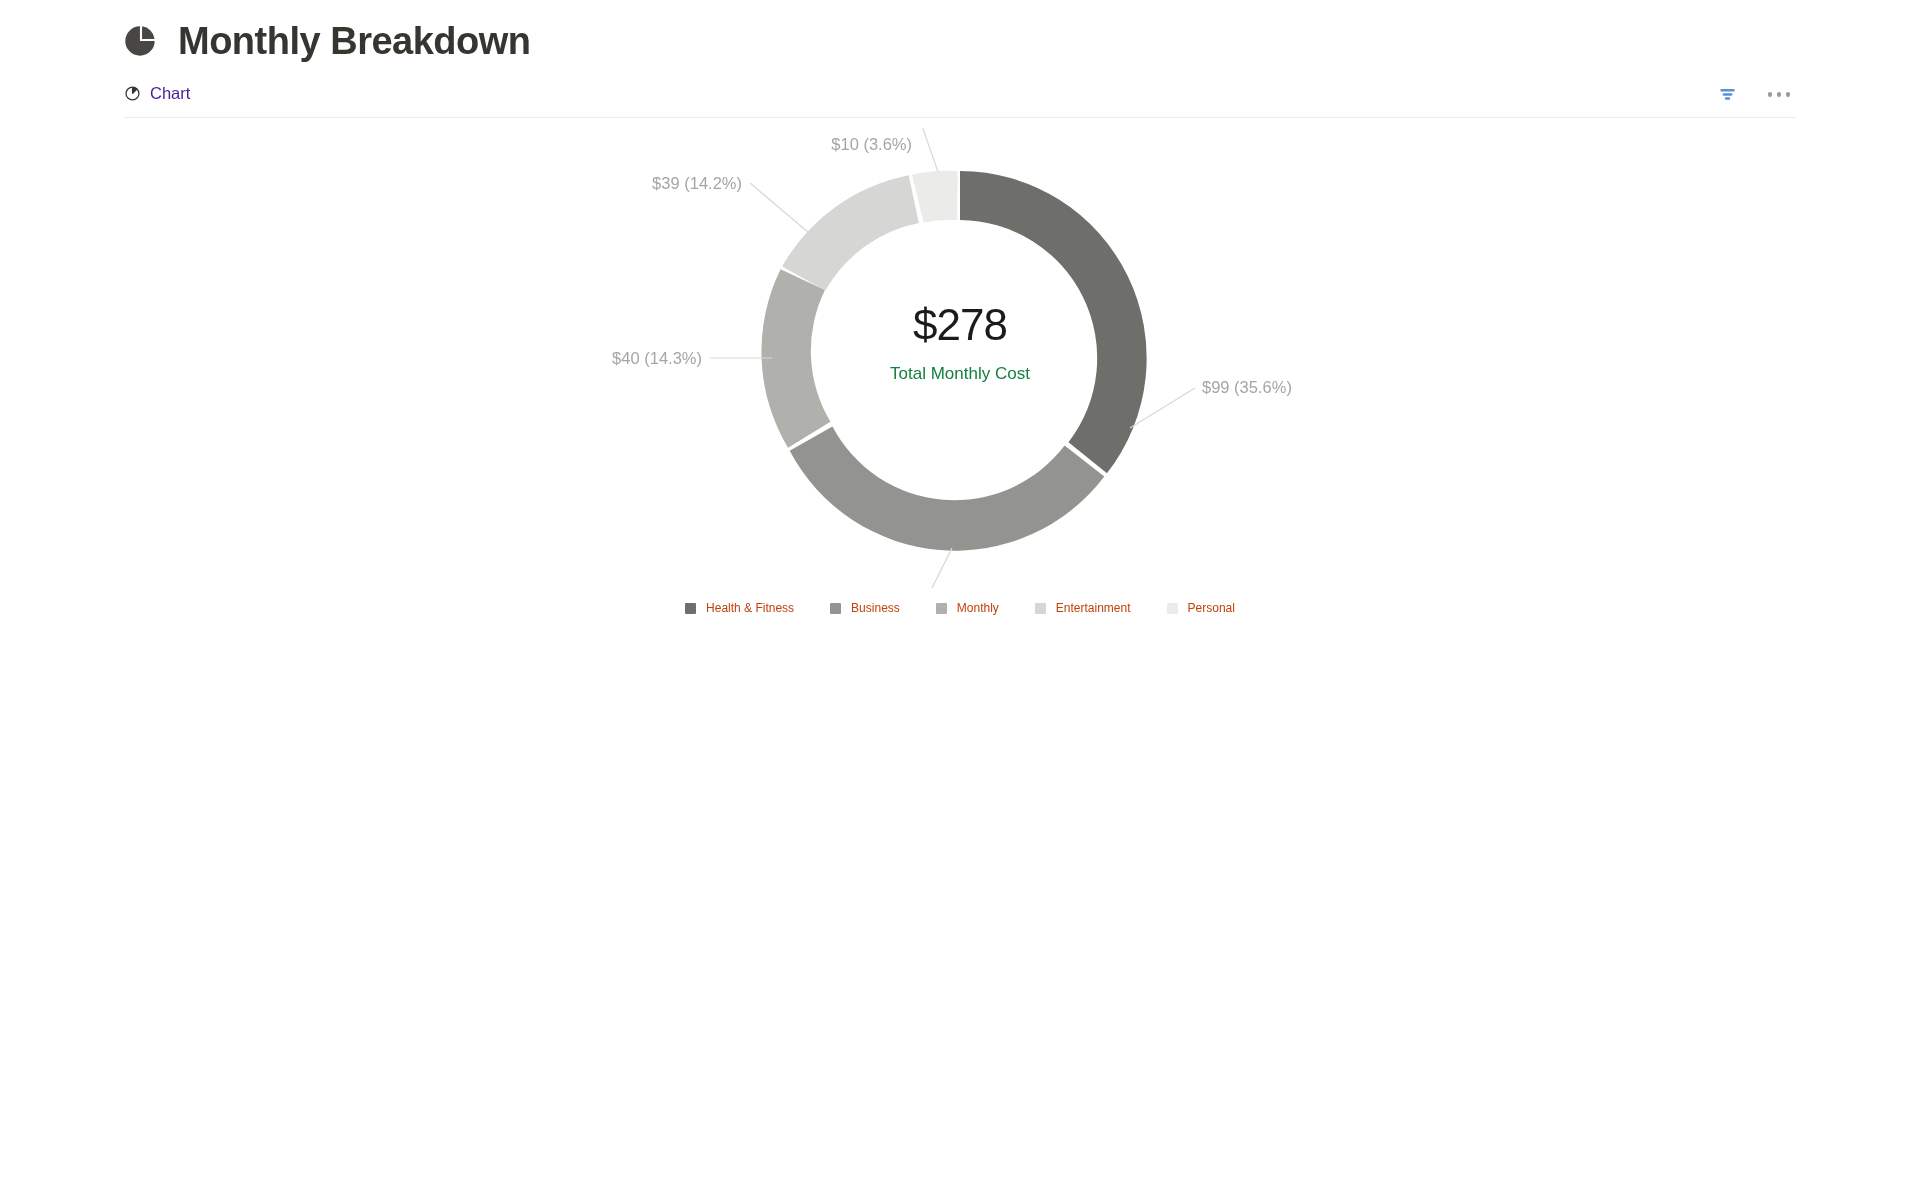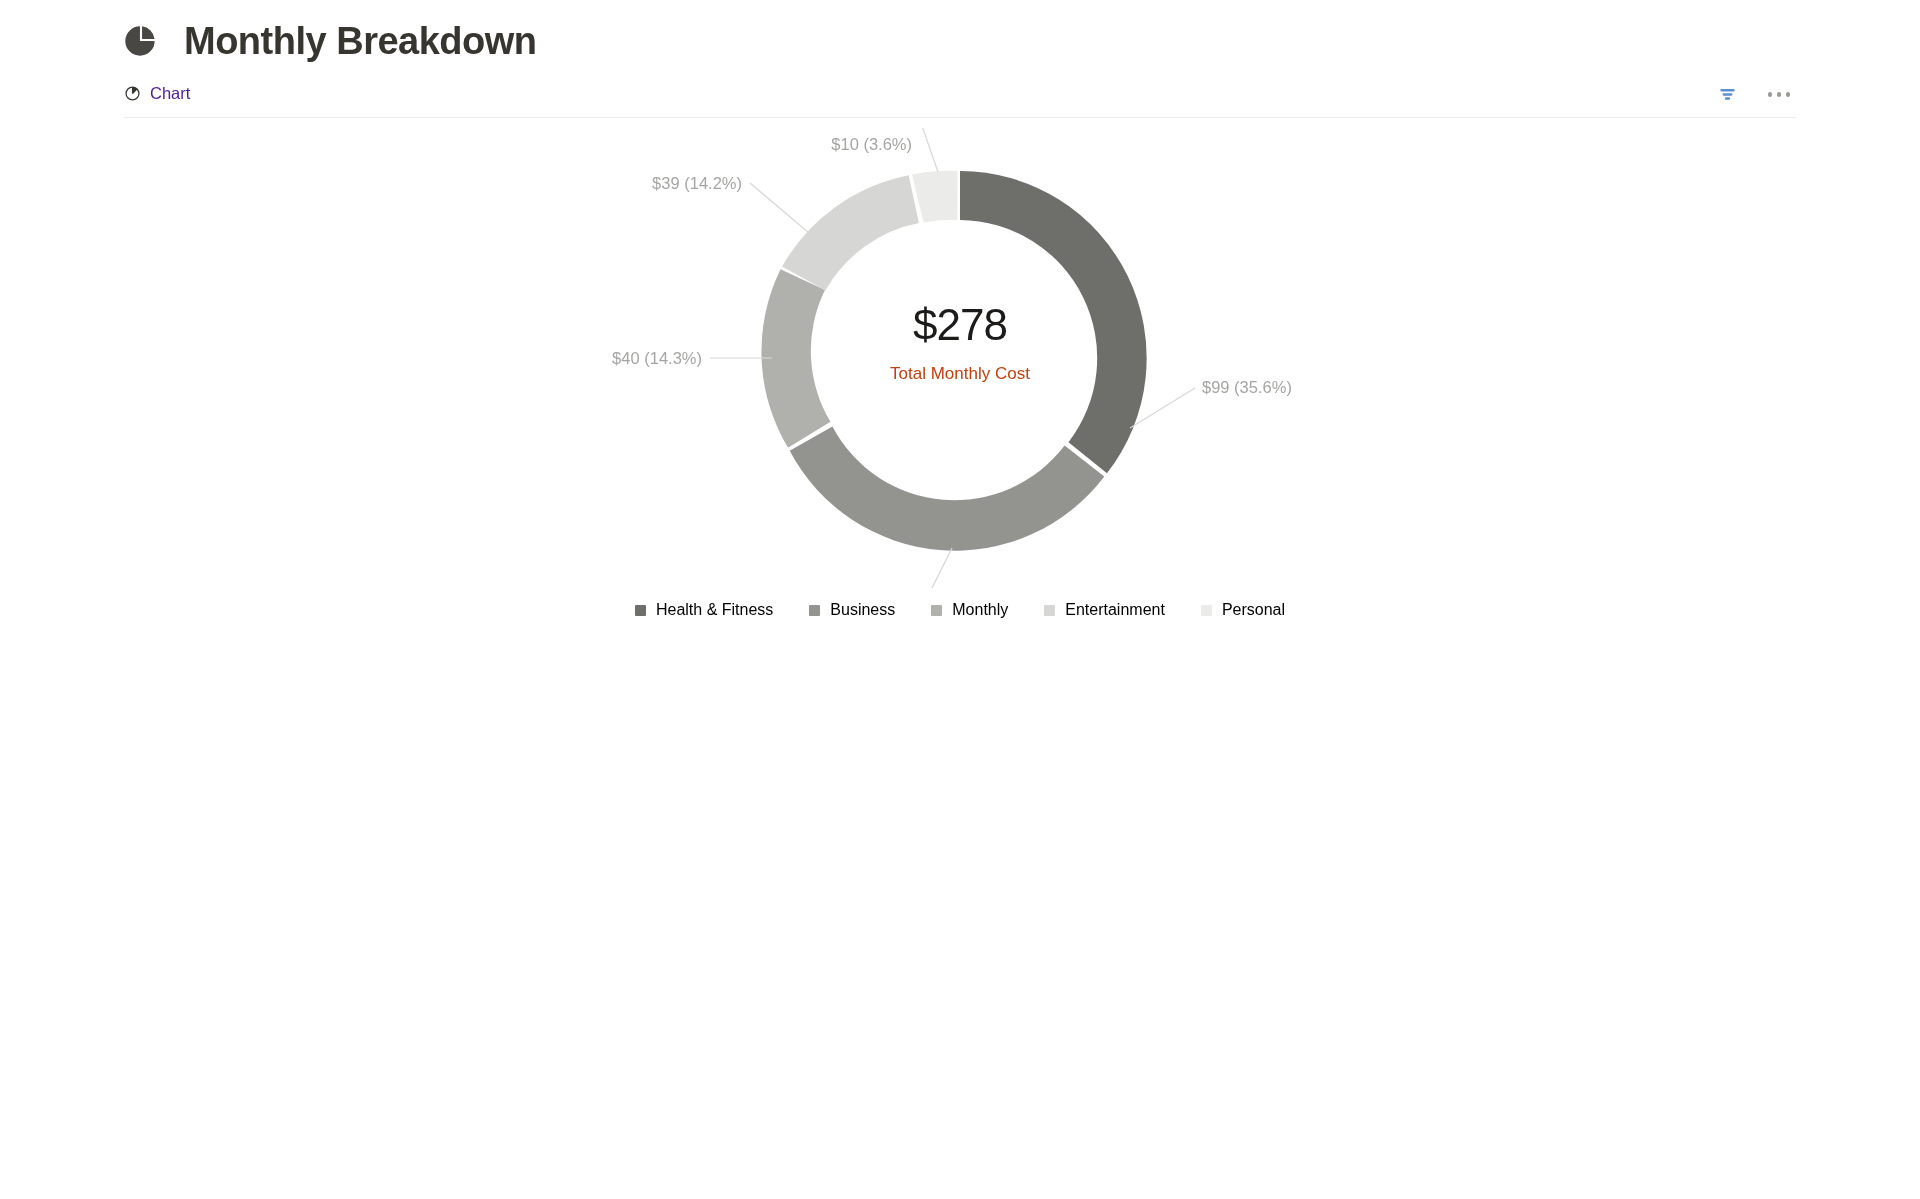--- a/index.html
+++ b/index.html
@@ -15,7 +15,7 @@
   
   .header-block { position: absolute; left: 124px; top: 0px; width: 1672px; }
 
-  .title-row { display:flex; align-items:center; gap:26px; padding-top:20px; height:62px; }
+  .title-row { display:flex; align-items:center; gap:20px; padding-top:20px; height:62px; }
   .title-icon { width: 34px; height: 34px; display:block; flex:0 0 auto; }
   .page-title {
     font-size: 38px;

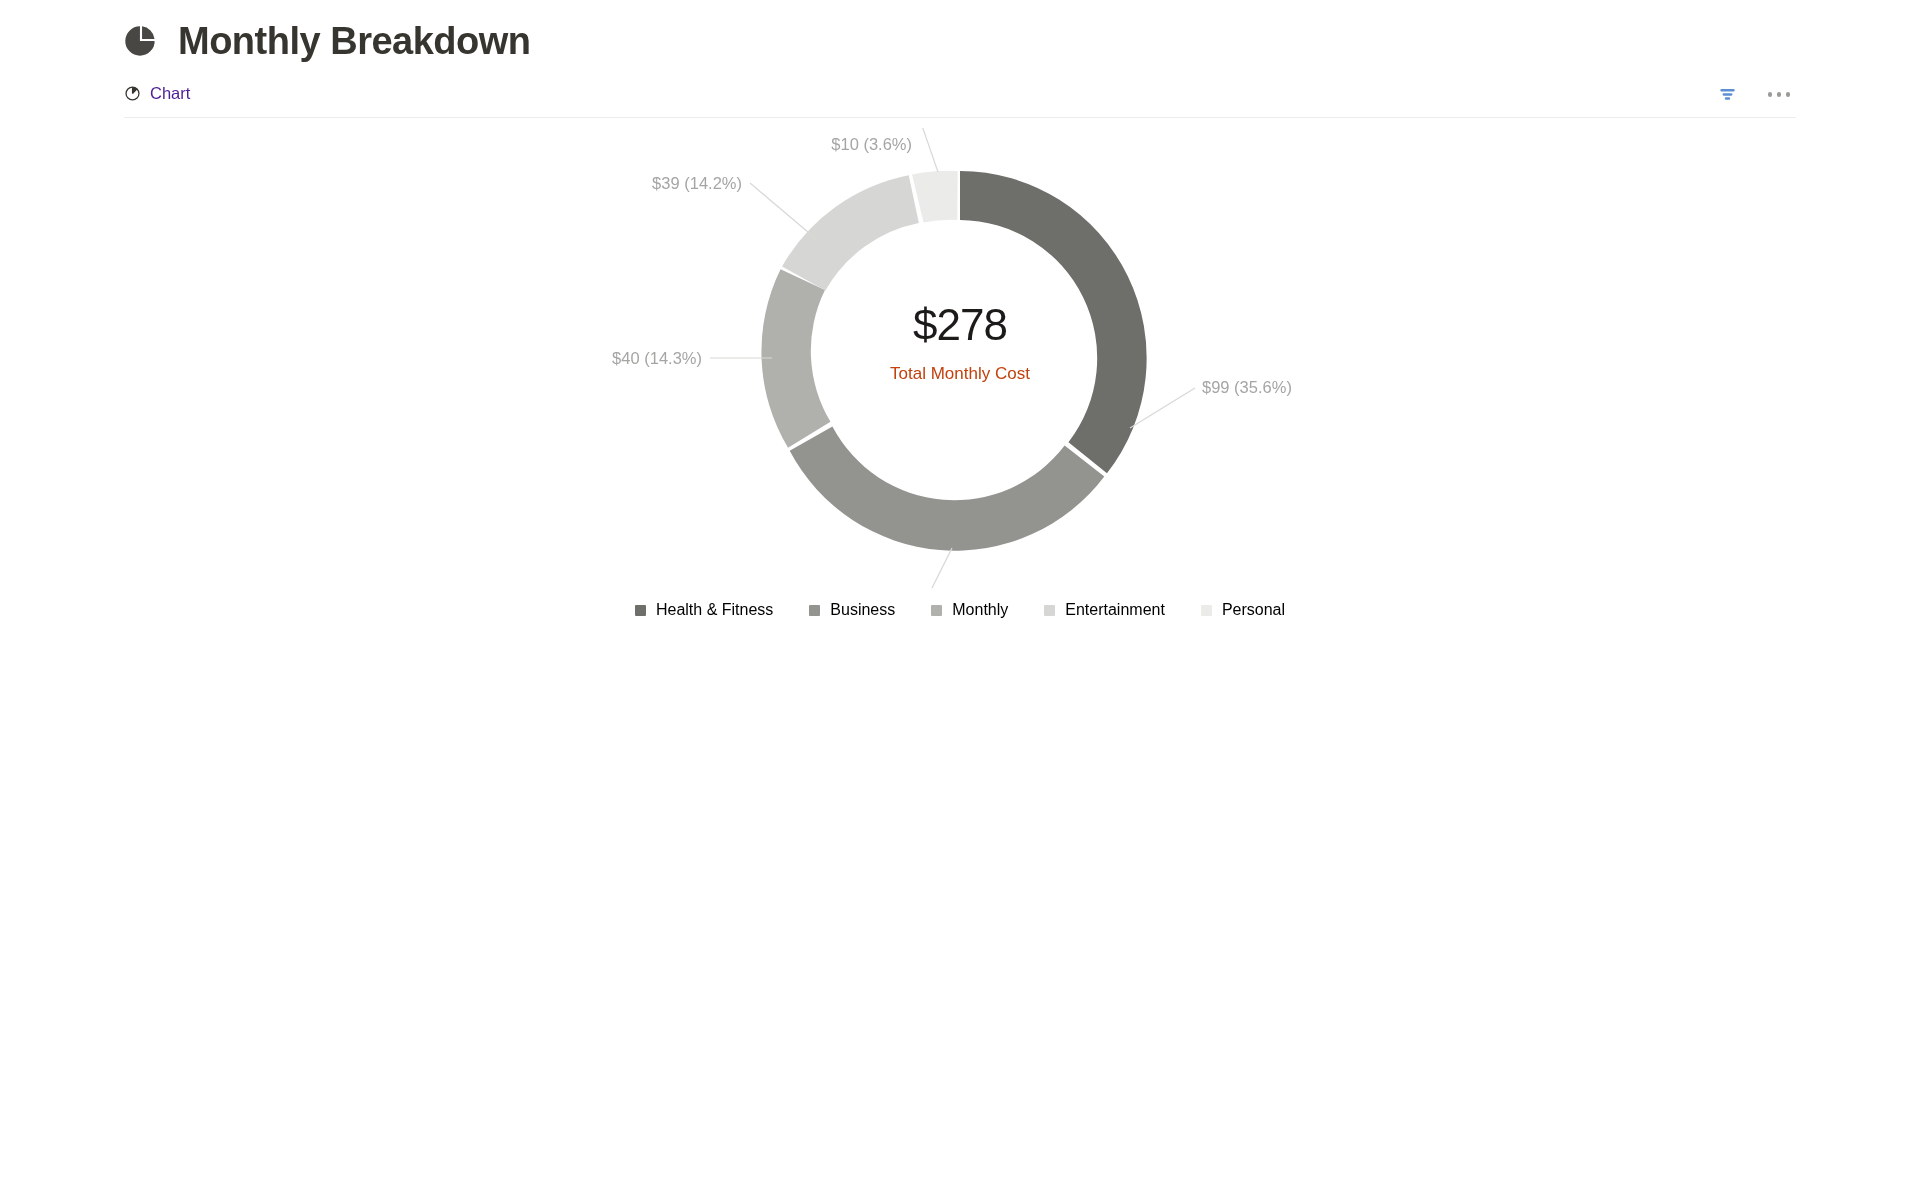--- a/index.html
+++ b/index.html
@@ -63,7 +63,7 @@
     margin-top: 175px;
   }
   .center-label {
-    font-size: 17px; color: #c2410c; margin-top: 18px; line-height:1;
+    font-size: 17px; color: #15803d; margin-top: 18px; line-height:1;
   }
 
   

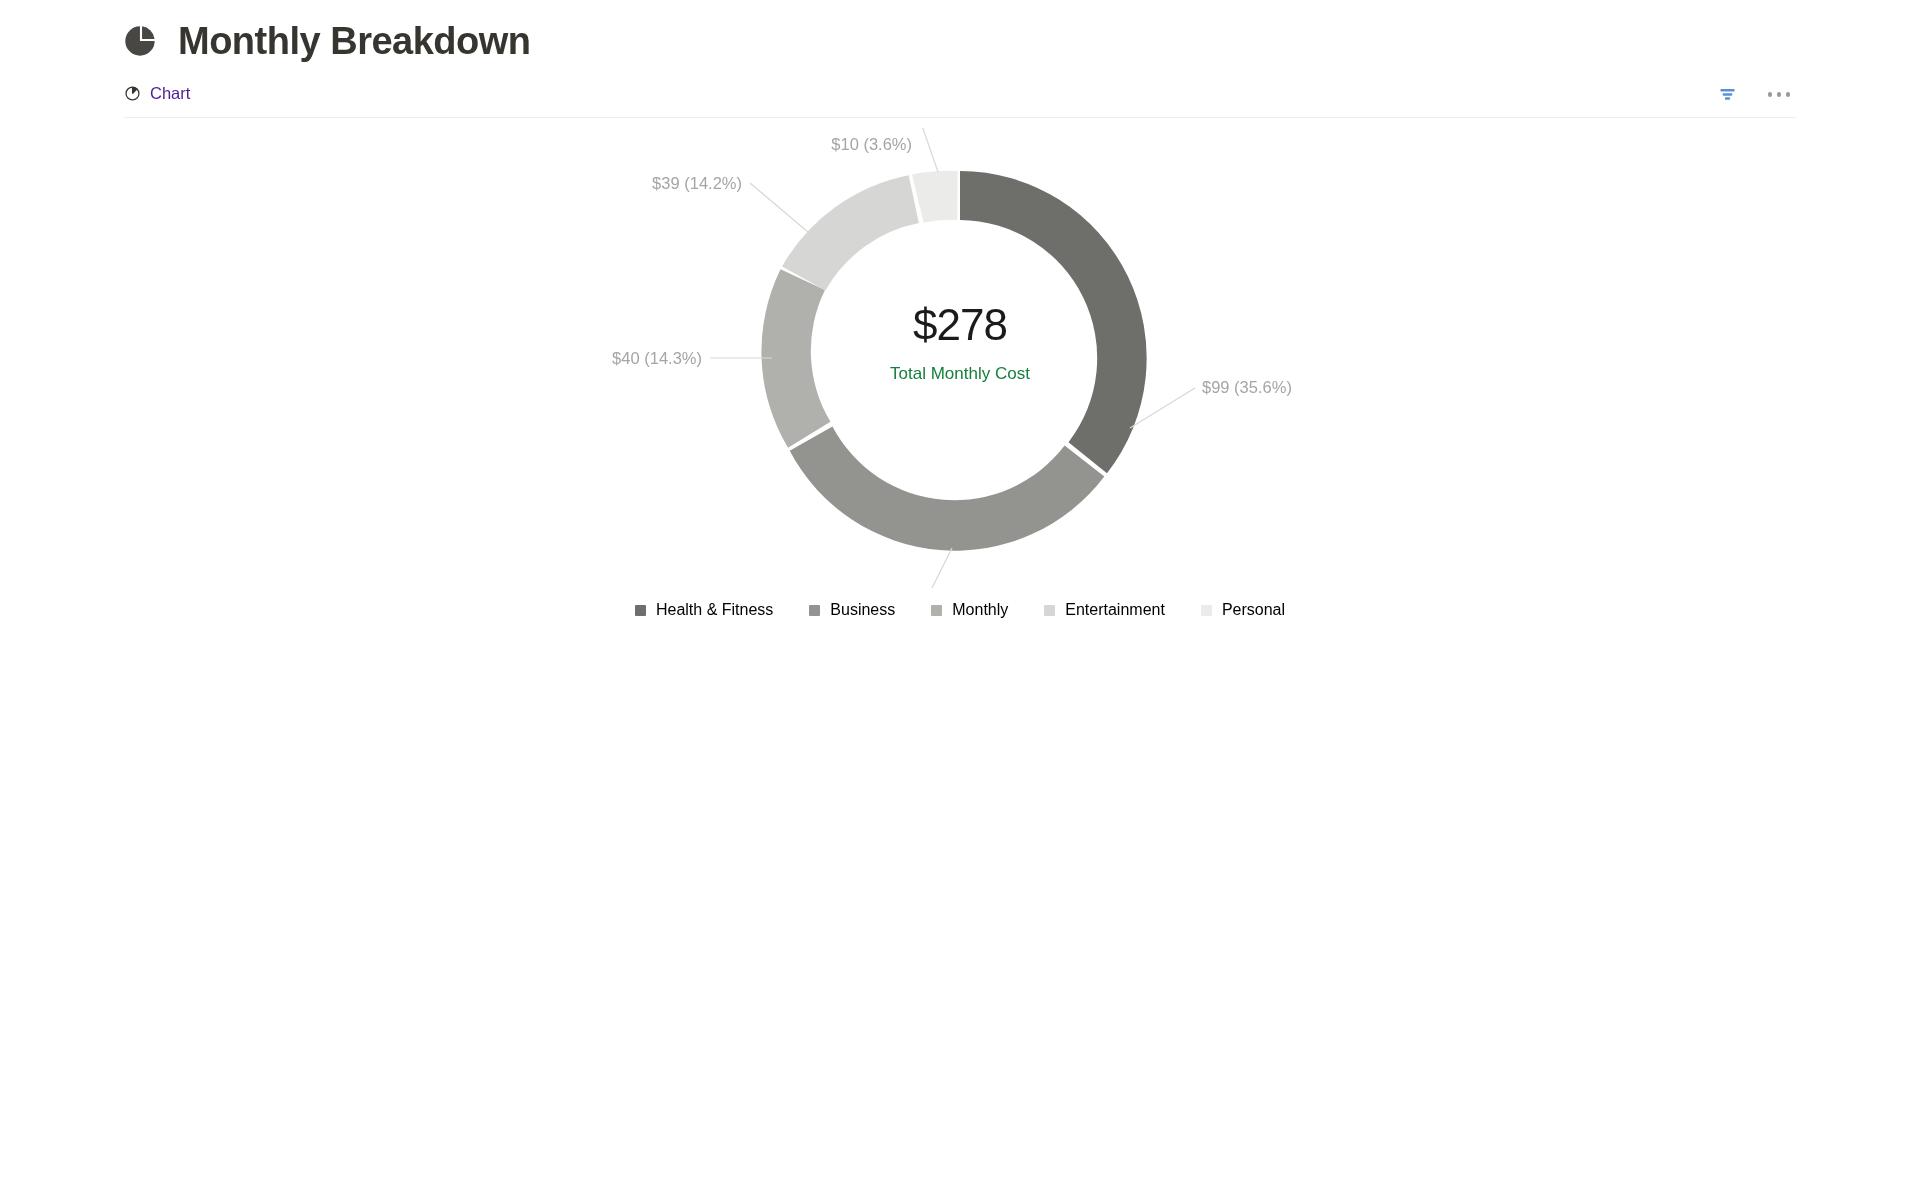--- a/index.html
+++ b/index.html
@@ -73,7 +73,7 @@
   }
   .legend-item { display:flex; align-items:center; gap: 10px; }
   .legend-swatch { width: 11px; height: 11px; display:block; flex:0 0 auto; border-radius:1px; }
-  .legend-label { font-size: 16px; color: #000000; white-space:nowrap; line-height:1; }
+  .legend-label { font-size: 12px; color: #c2410c; white-space:nowrap; line-height:1; }
 </style>
 </head>
 <body>

